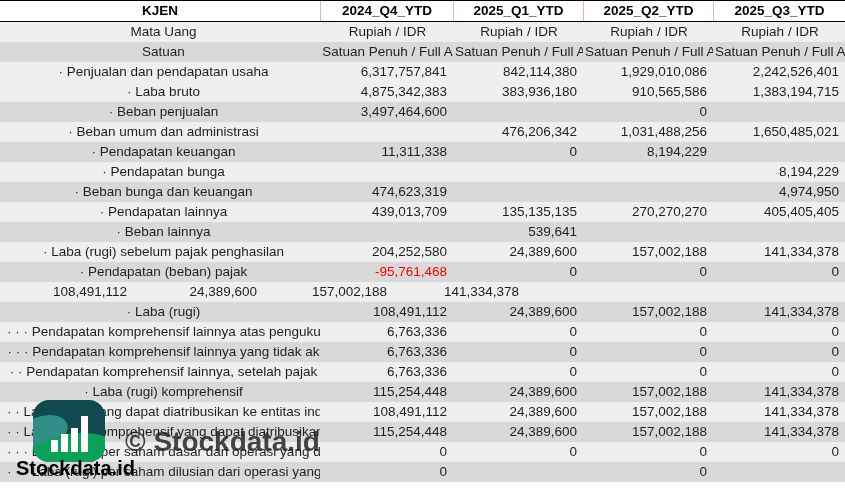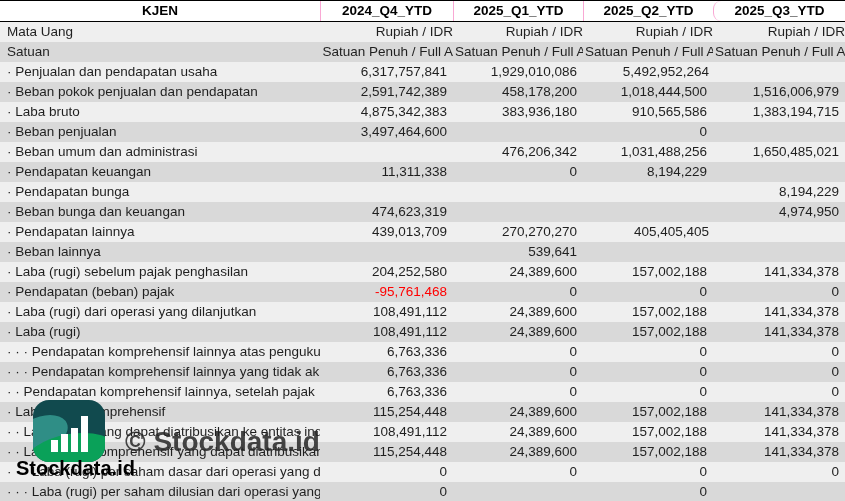--- a/index.html
+++ b/index.html
@@ -16,7 +16,7 @@
   .c1{width:133px;flex:none;overflow:hidden;}
   .c2{width:130px;flex:none;overflow:hidden;}
   .c3{width:130px;flex:none;overflow:hidden;}
-  .c4{width:132px;flex:none;overflow:hidden;border-radius:8px;}
+  .c4{width:132px;flex:none;overflow:hidden;}
   .hdr{
     background:#fff;font-weight:bold;color:#000;
     border-top:1px solid #000;border-bottom:1px solid #000;

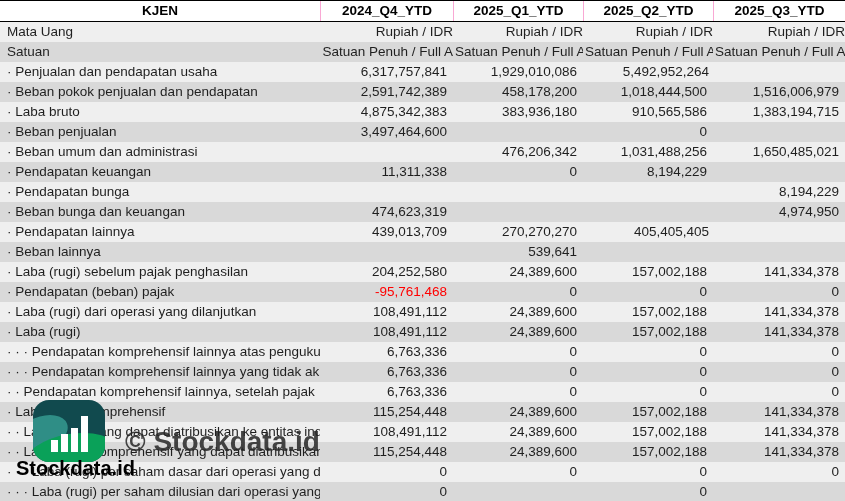--- a/index.html
+++ b/index.html
@@ -23,7 +23,7 @@
   }
   .hdr .cell{text-align:center;}
   .hdr .c1,.hdr .c2,.hdr .c3,.hdr .c4{border-left:1px solid #f9a8d4;box-sizing:border-box;}
-  .label-cell{padding-left:7px;box-sizing:border-box;}
+  .label-cell{padding-left:7px;box-sizing:border-box;text-align:center;}
   .num-cell{text-align:right;padding-right:6px;box-sizing:border-box;}
   .txt-cell{text-align:right;padding-left:2px;box-sizing:border-box;}
   .neg{color:var(--negative,#ff0000);}

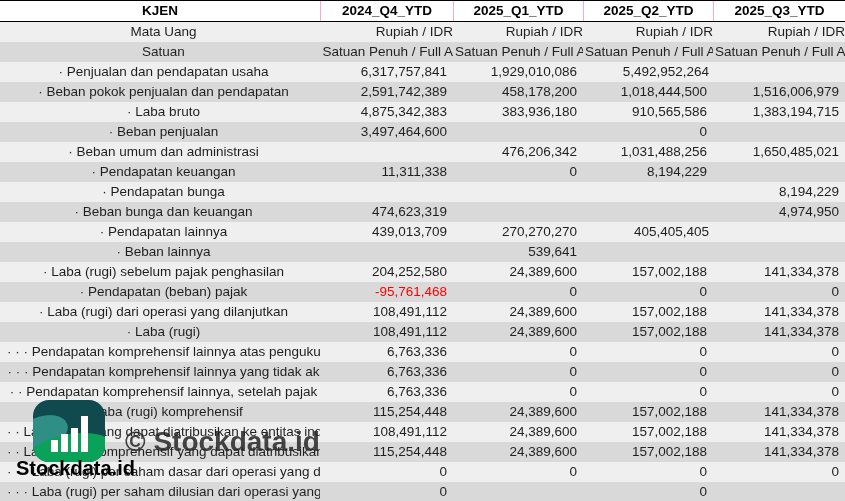--- a/index.html
+++ b/index.html
@@ -25,7 +25,7 @@
   .hdr .c1,.hdr .c2,.hdr .c3,.hdr .c4{border-left:1px solid #f9a8d4;box-sizing:border-box;}
   .label-cell{padding-left:7px;box-sizing:border-box;text-align:center;}
   .num-cell{text-align:right;padding-right:6px;box-sizing:border-box;}
-  .txt-cell{text-align:right;padding-left:2px;box-sizing:border-box;}
+  .txt-cell{text-align:center;padding-left:2px;box-sizing:border-box;}
   .neg{color:var(--negative,#ff0000);}
   
   .wm-logo{position:absolute;left:33px;top:400px;width:72px;height:62px;}

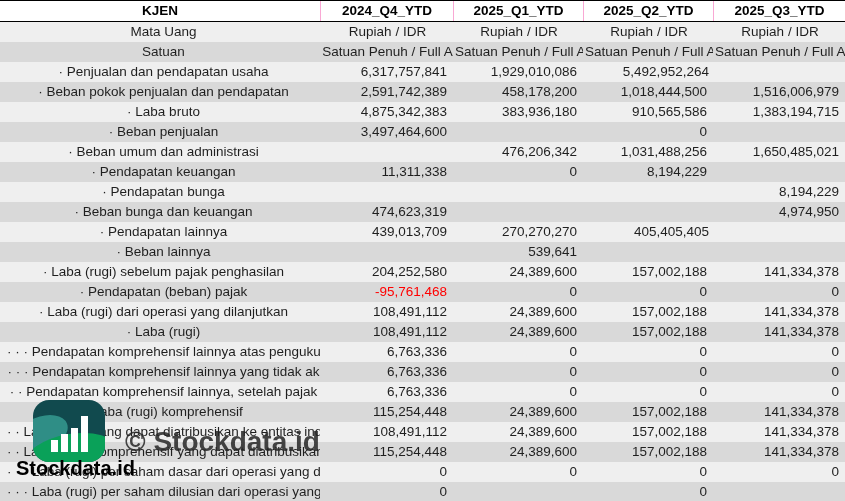--- a/index.html
+++ b/index.html
@@ -70,6 +70,7 @@
       <div class="row light">
         <div class="c0 label-cell">· Penjualan dan pendapatan usaha</div>
         <div class="c1 num-cell">6,317,757,841</div>
+        <div class="c2 num-cell">842,114,380</div>
         <div class="c3 num-cell">1,929,010,086</div>
         <div class="c4 num-cell">5,492,952,264</div>
       </div>

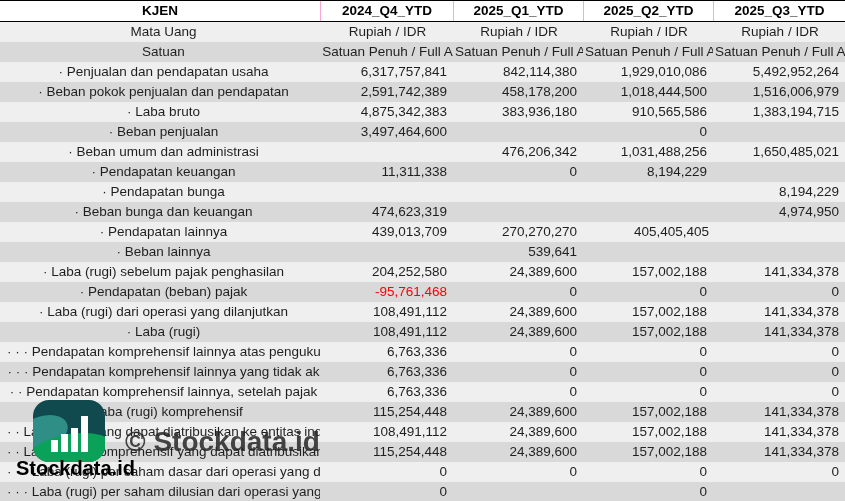--- a/index.html
+++ b/index.html
@@ -72,7 +72,7 @@
         <div class="c1 num-cell">6,317,757,841</div>
         <div class="c2 num-cell">842,114,380</div>
         <div class="c3 num-cell">1,929,010,086</div>
-        <div class="c4 num-cell">5,492,952,264</div>
+        <div class="c4 num-cell">2,242,526,401</div>
       </div>
       <div class="row dark">
         <div class="c0 label-cell">· Beban pokok penjualan dan pendapatan</div>

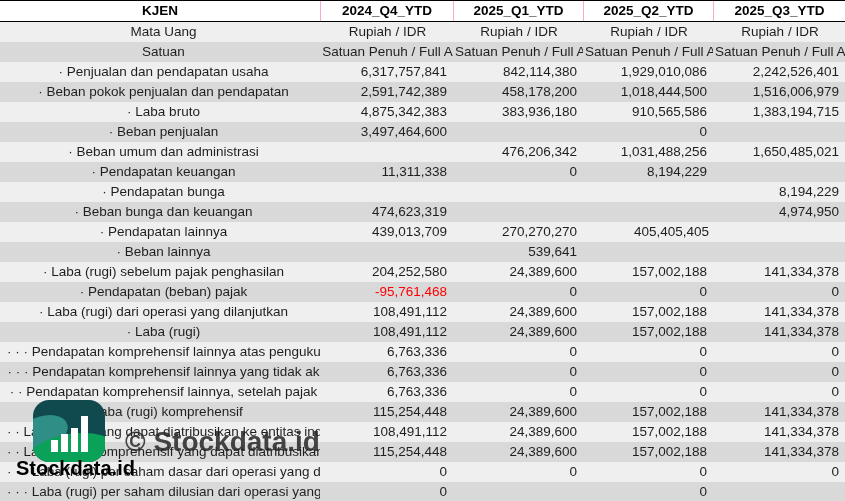--- a/index.html
+++ b/index.html
@@ -73,13 +73,6 @@
         <div class="c2 num-cell">842,114,380</div>
         <div class="c3 num-cell">1,929,010,086</div>
         <div class="c4 num-cell">2,242,526,401</div>
-      </div>
-      <div class="row dark">
-        <div class="c0 label-cell">· Beban pokok penjualan dan pendapatan</div>
-        <div class="c1 num-cell">2,591,742,389</div>
-        <div class="c2 num-cell">458,178,200</div>
-        <div class="c3 num-cell">1,018,444,500</div>
-        <div class="c4 num-cell">1,516,006,979</div>
       </div>
       <div class="row light">
         <div class="c0 label-cell">· Laba bruto</div>

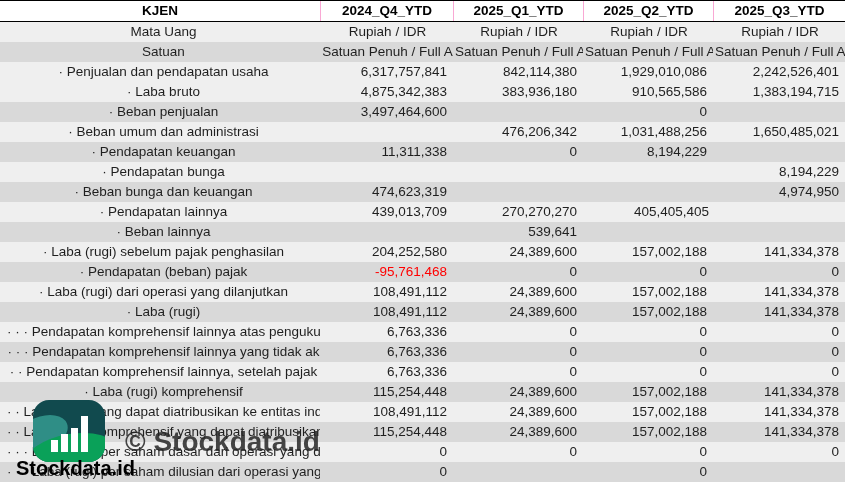--- a/index.html
+++ b/index.html
@@ -119,6 +119,7 @@
       <div class="row light">
         <div class="c0 label-cell">· Pendapatan lainnya</div>
         <div class="c1 num-cell">439,013,709</div>
+        <div class="c2 num-cell">135,135,135</div>
         <div class="c3 num-cell">270,270,270</div>
         <div class="c4 num-cell">405,405,405</div>
       </div>

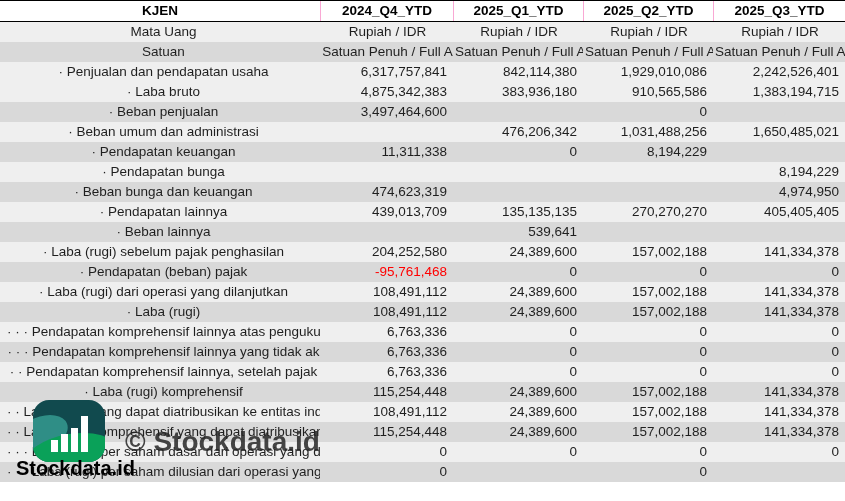--- a/index.html
+++ b/index.html
@@ -144,7 +144,6 @@
         <div class="c4 num-cell">0</div>
       </div>
       <div class="row light">
-        <div class="c0 label-cell">· Laba (rugi) dari operasi yang dilanjutkan</div>
         <div class="c1 num-cell">108,491,112</div>
         <div class="c2 num-cell">24,389,600</div>
         <div class="c3 num-cell">157,002,188</div>

